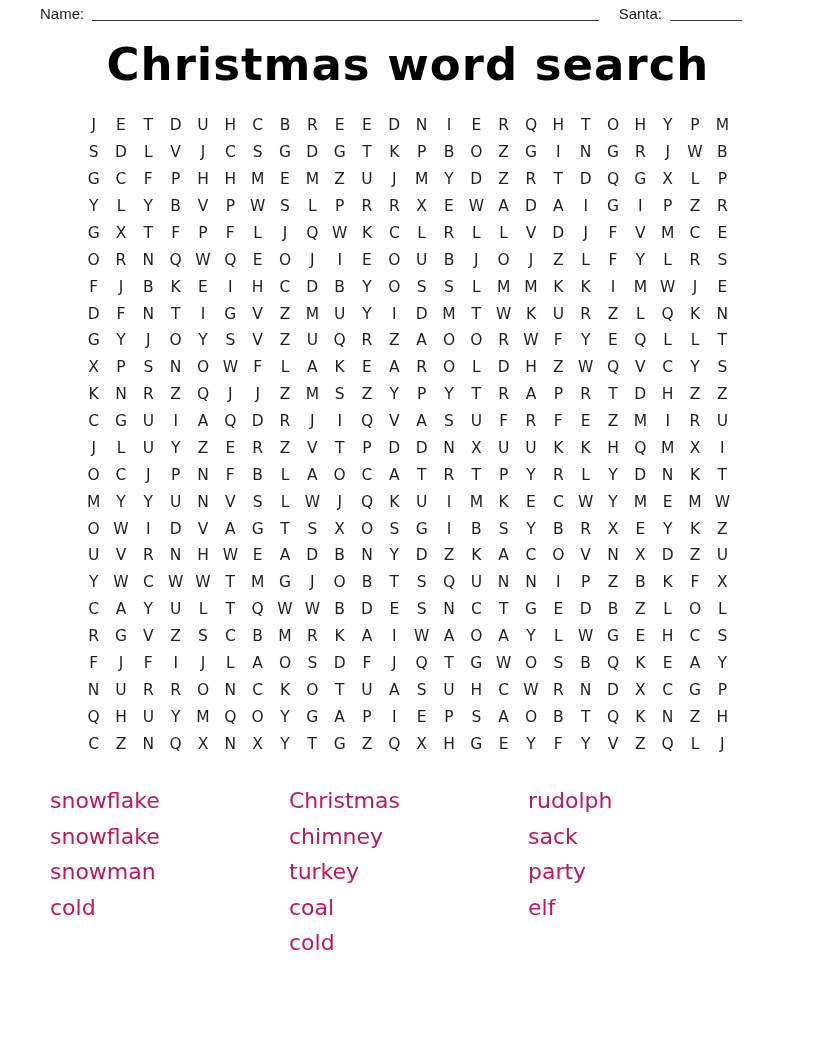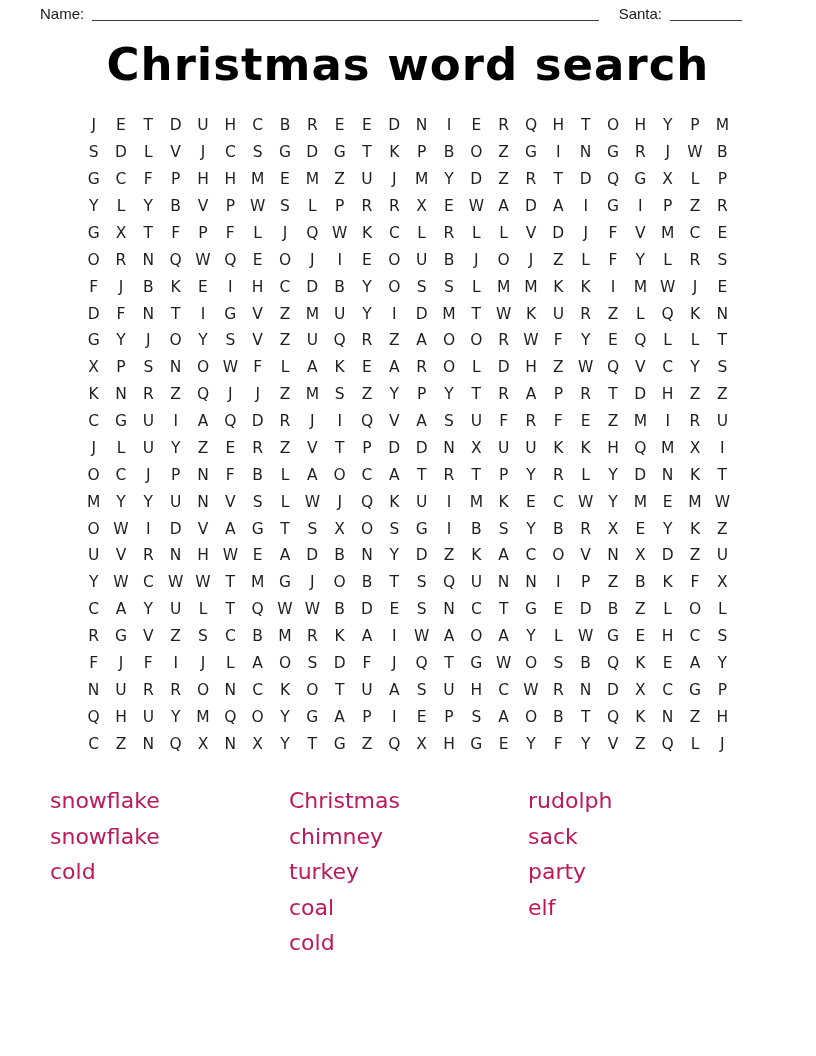--- a/index.html
+++ b/index.html
@@ -671,6 +671,7 @@
     <div class="word-column">
       <div class="word-item">snowflake</div>
       <div class="word-item">snowflake</div>
+      <div class="word-item">snowman</div>
       <div class="word-item">cold</div>
     </div>
     <div class="word-column">

